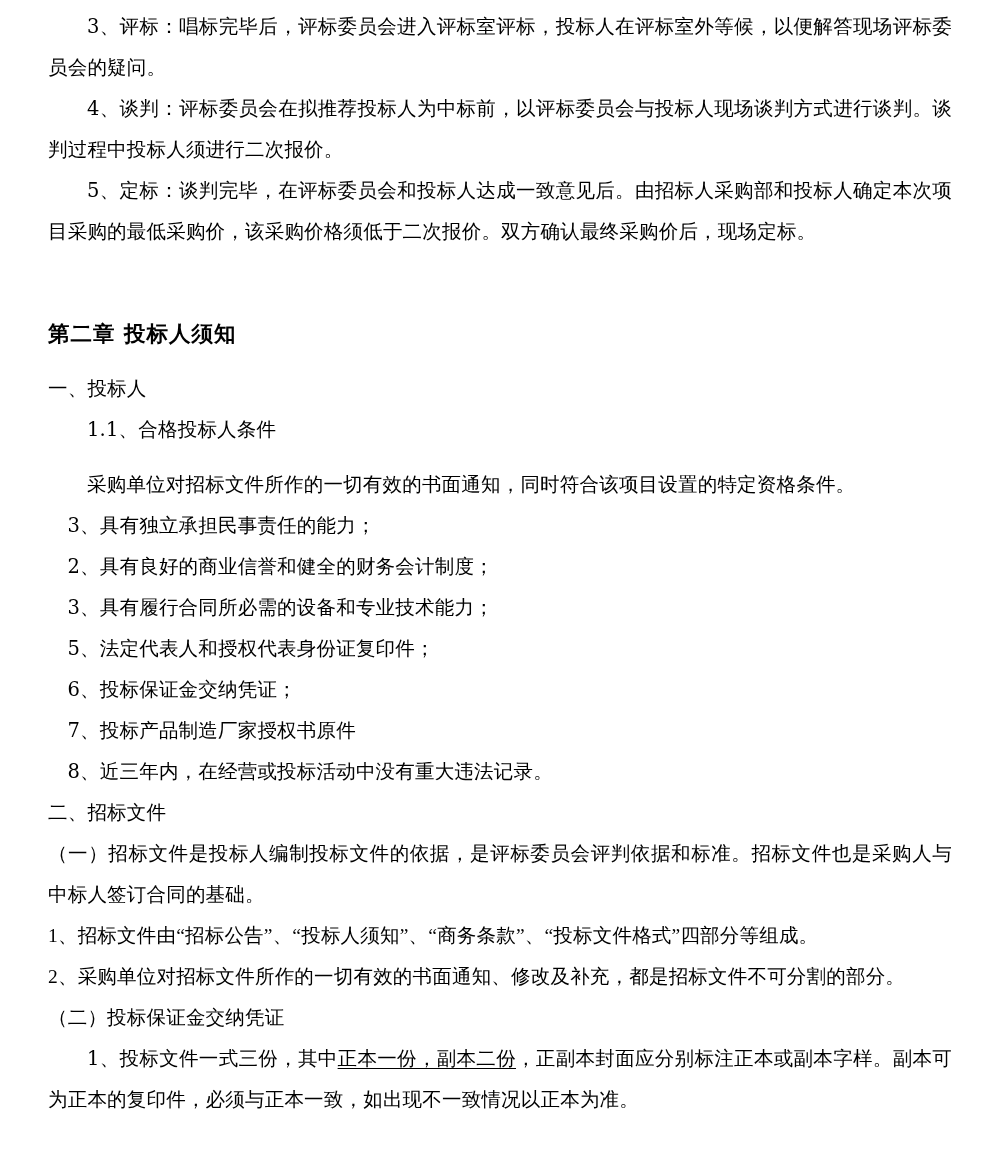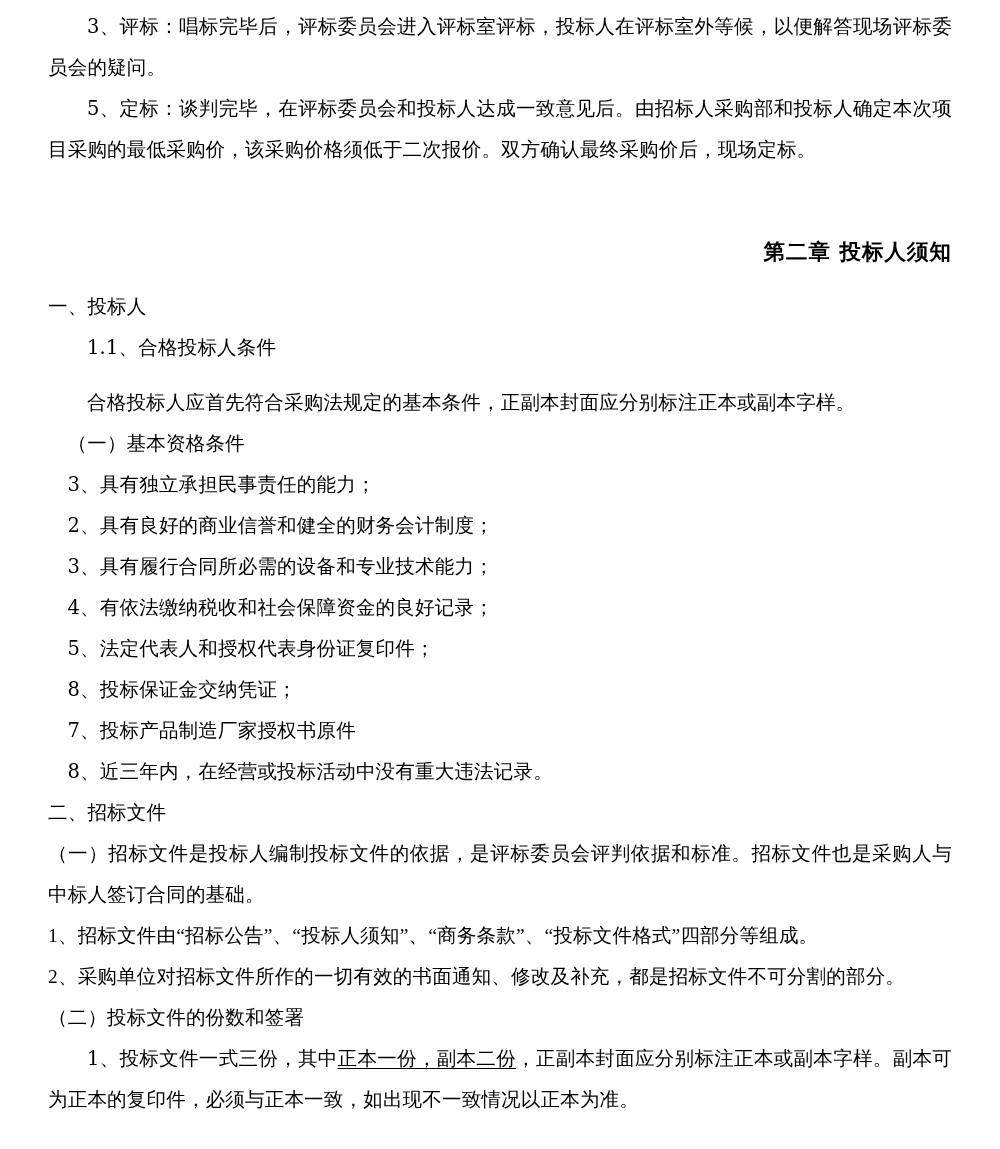--- a/index.html
+++ b/index.html
@@ -60,6 +60,7 @@
 <div class="page">
 
   <p class="indent2">3、评标：唱标完毕后，评标委员会进入评标室评标，投标人在评标室外等候，以便解答现场评标委员会的疑问。</p>
+  <p class="indent2">4、谈判：评标委员会在拟推荐投标人为中标前，以评标委员会与投标人现场谈判方式进行谈判。谈判过程中投标人须进行二次报价。</p>
   <p class="indent2">5、定标：谈判完毕，在评标委员会和投标人达成一致意见后。由招标人采购部和投标人确定本次项目采购的最低采购价，该采购价格须低于二次报价。双方确认最终采购价后，现场定标。</p>
 
   <div class="spacer-lg"></div>

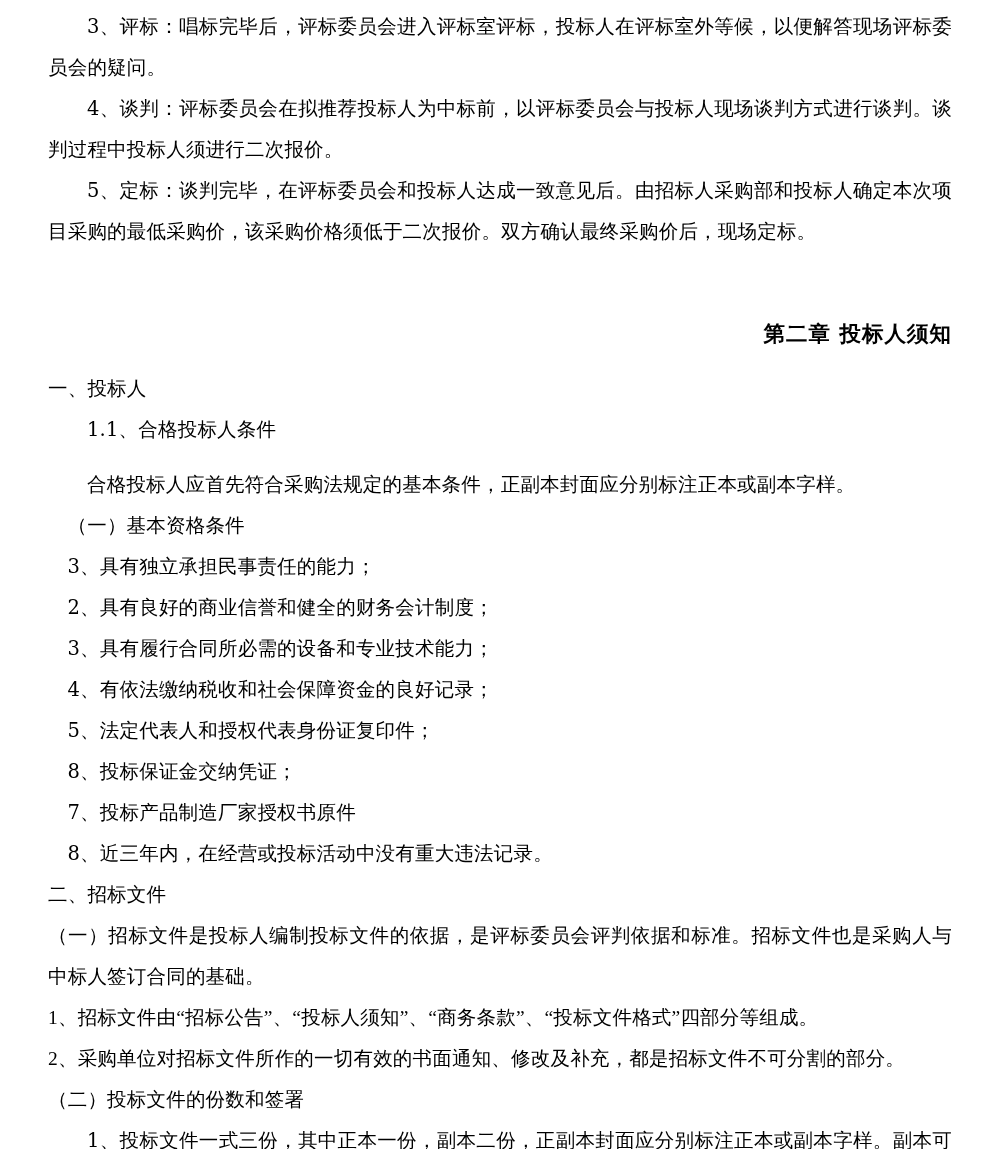--- a/index.html
+++ b/index.html
@@ -33,7 +33,7 @@
   .indent1 { text-indent: 1em; }
   .noindent { text-indent: 0; font-family: Liberation Serif, serif; }
   .chapter-title {
-    text-align: right;
+    text-align: left;
     font-size: 21.5px;
     font-weight: bold;
     line-height: 40px;

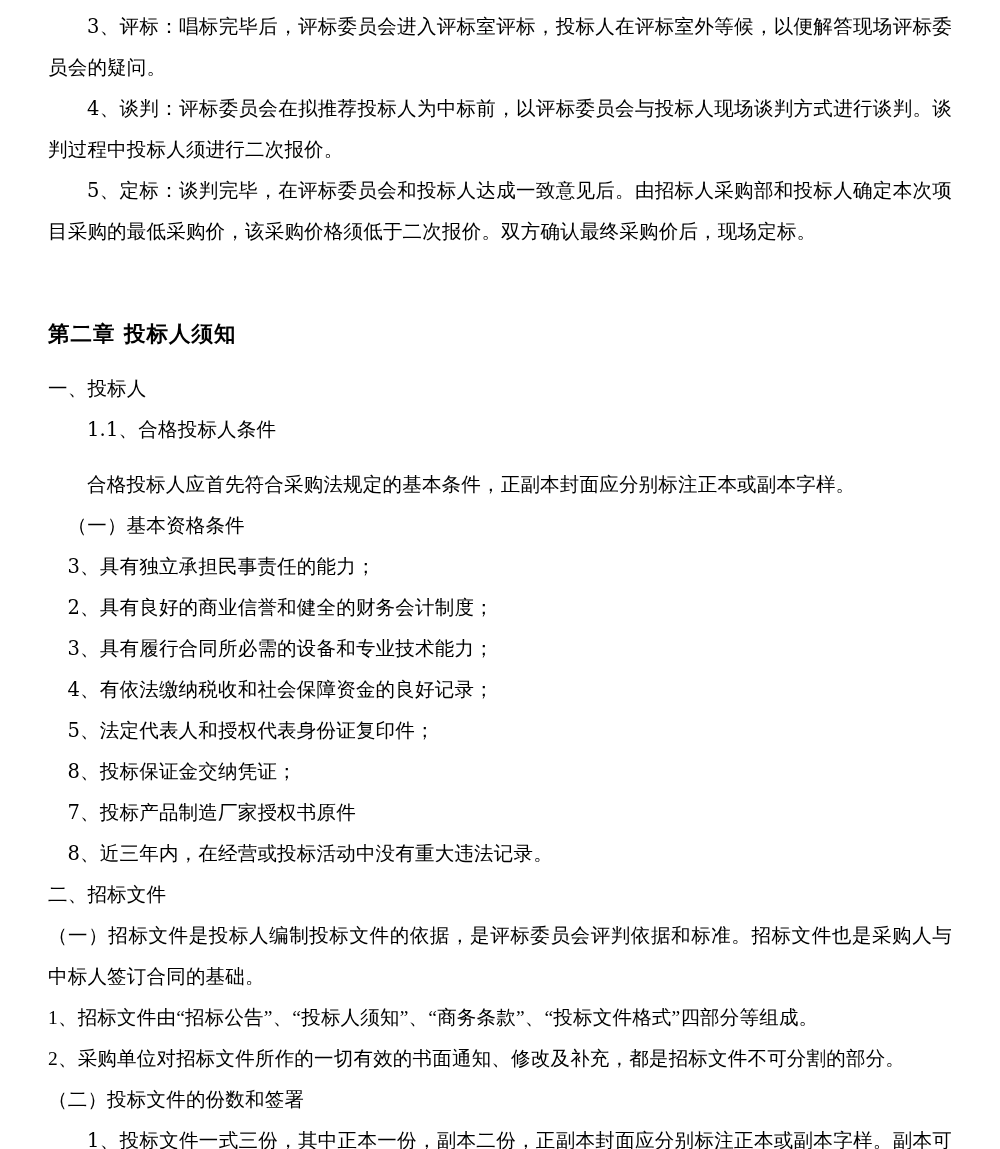--- a/index.html
+++ b/index.html
@@ -74,7 +74,7 @@
 
   <div class="spacer-sm"></div>
 
-  <p class="indent2">合格投标人应首先符合采购法规定的基本条件，正副本封面应分别标注正本或副本字样。</p>
+  <p class="indent2">采购单位对招标文件所作的一切有效的书面通知，同时符合该项目设置的特定资格条件。</p>
   <p class="indent1">（一）基本资格条件</p>
 
   <p class="indent1">3、具有独立承担民事责任的能力；</p>

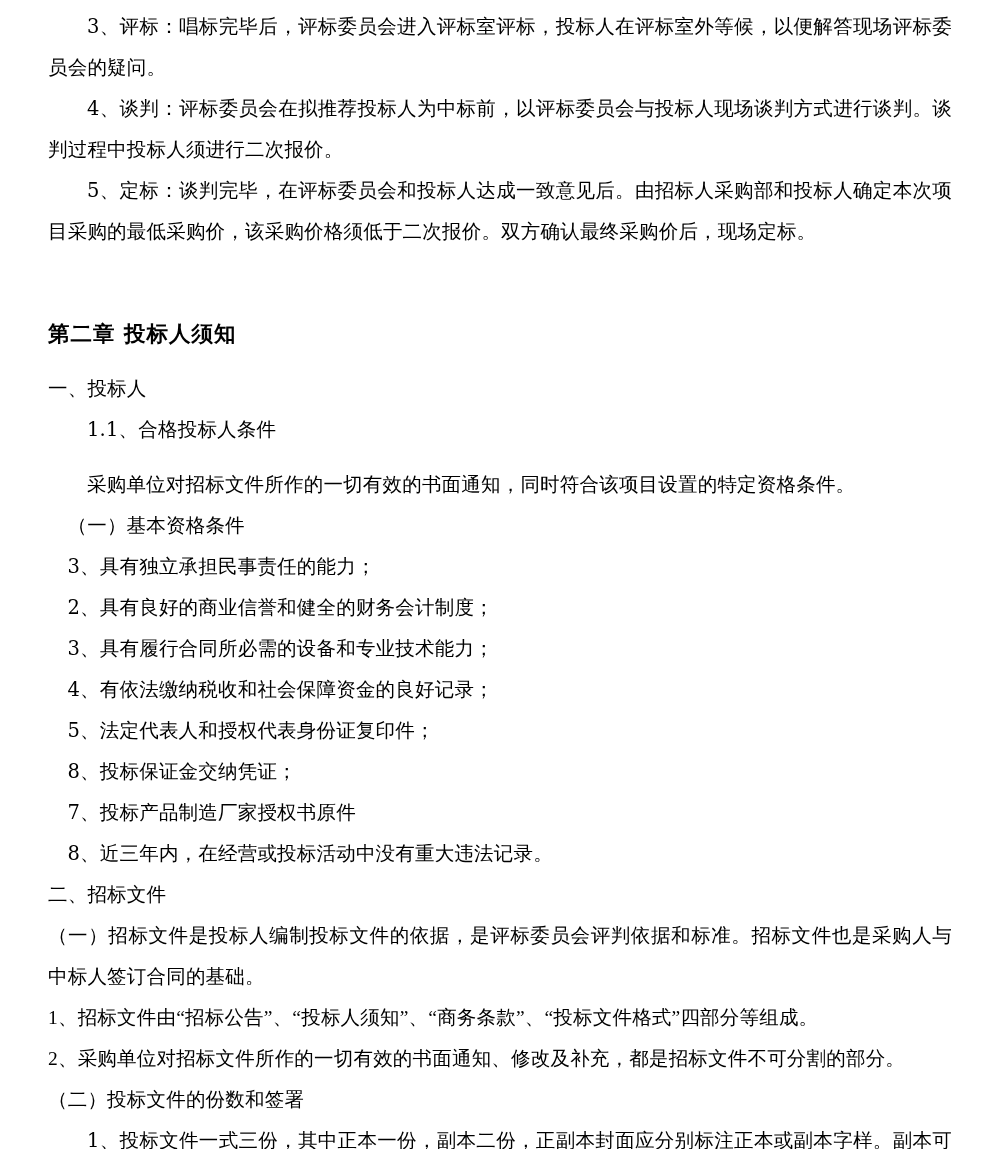--- a/index.html
+++ b/index.html
@@ -75,7 +75,6 @@
   <div class="spacer-sm"></div>
 
   <p class="indent2">采购单位对招标文件所作的一切有效的书面通知，同时符合该项目设置的特定资格条件。</p>
-  <p class="indent1">（一）基本资格条件</p>
 
   <p class="indent1">3、具有独立承担民事责任的能力；</p>
   <p class="indent1">2、具有良好的商业信誉和健全的财务会计制度；</p>

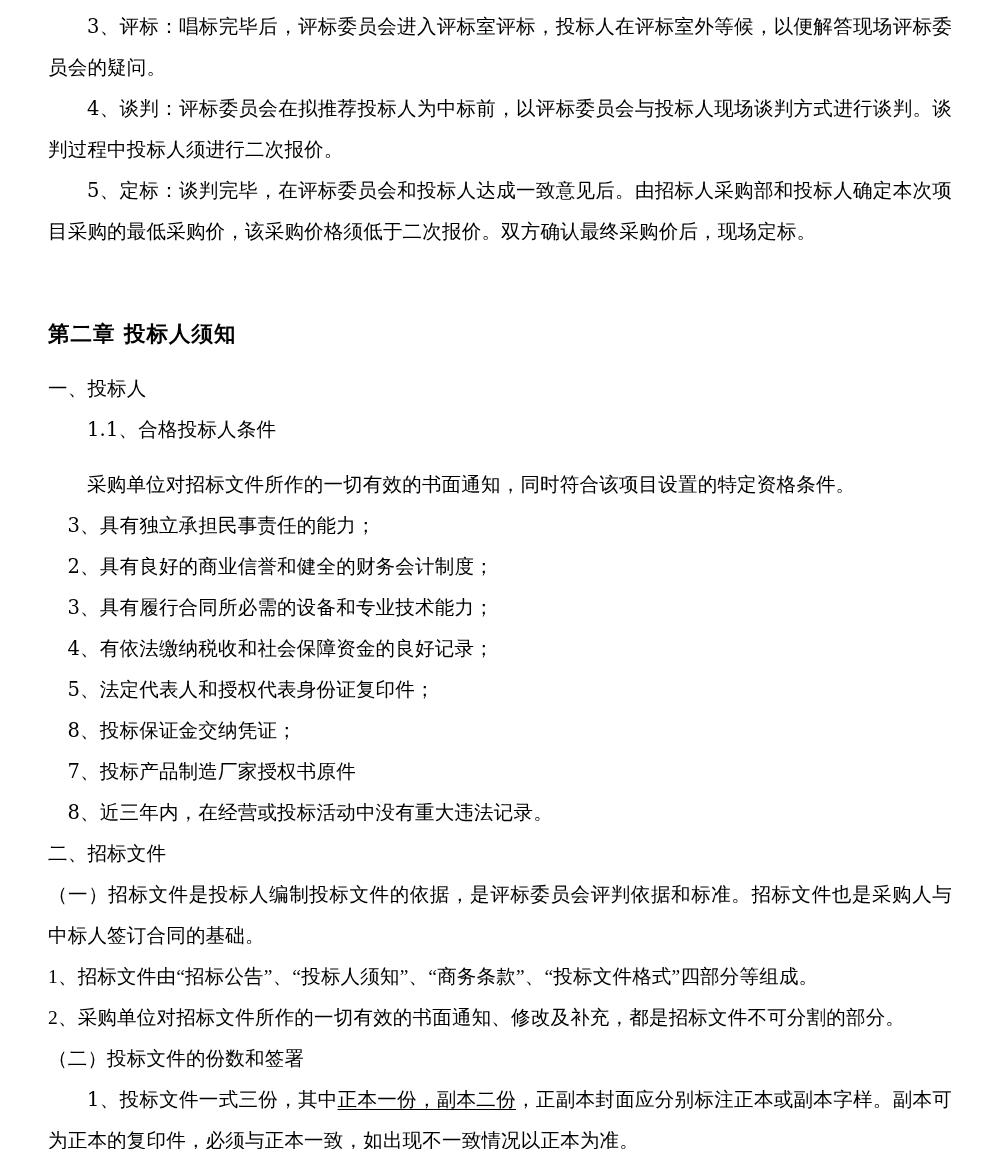--- a/index.html
+++ b/index.html
@@ -79,7 +79,6 @@
   <p class="indent1">3、具有独立承担民事责任的能力；</p>
   <p class="indent1">2、具有良好的商业信誉和健全的财务会计制度；</p>
   <p class="indent1">3、具有履行合同所必需的设备和专业技术能力；</p>
-  <p class="indent1">4、有依法缴纳税收和社会保障资金的良好记录；</p>
   <p class="indent1">5、法定代表人和授权代表身份证复印件；</p>
   <p class="indent1">8、投标保证金交纳凭证；</p>
   <p class="indent1">7、投标产品制造厂家授权书原件</p>

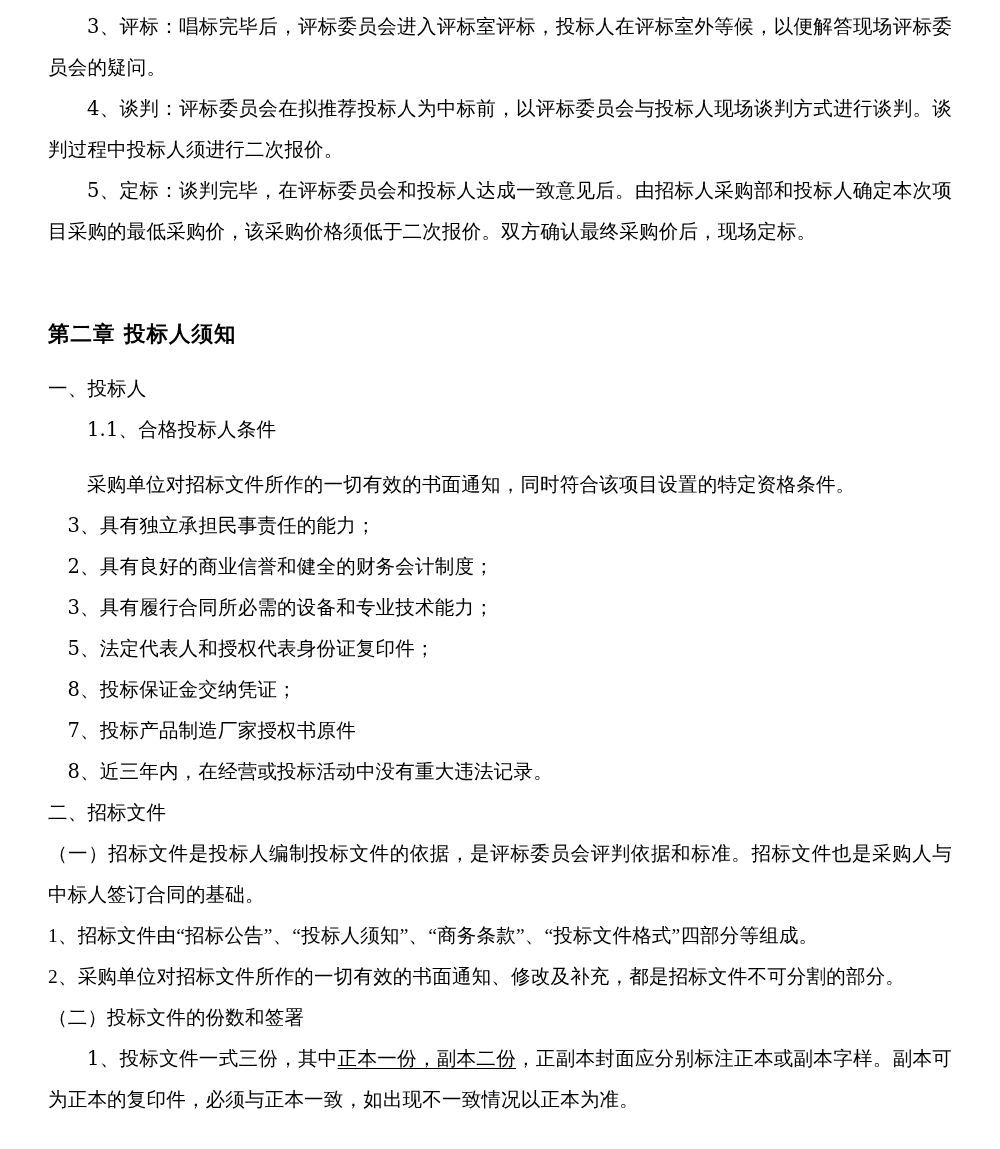--- a/index.html
+++ b/index.html
@@ -80,7 +80,7 @@
   <p class="indent1">2、具有良好的商业信誉和健全的财务会计制度；</p>
   <p class="indent1">3、具有履行合同所必需的设备和专业技术能力；</p>
   <p class="indent1">5、法定代表人和授权代表身份证复印件；</p>
-  <p class="indent1">8、投标保证金交纳凭证；</p>
+  <p class="indent1">6、投标保证金交纳凭证；</p>
   <p class="indent1">7、投标产品制造厂家授权书原件</p>
   <p class="indent1">8、近三年内，在经营或投标活动中没有重大违法记录。</p>
 

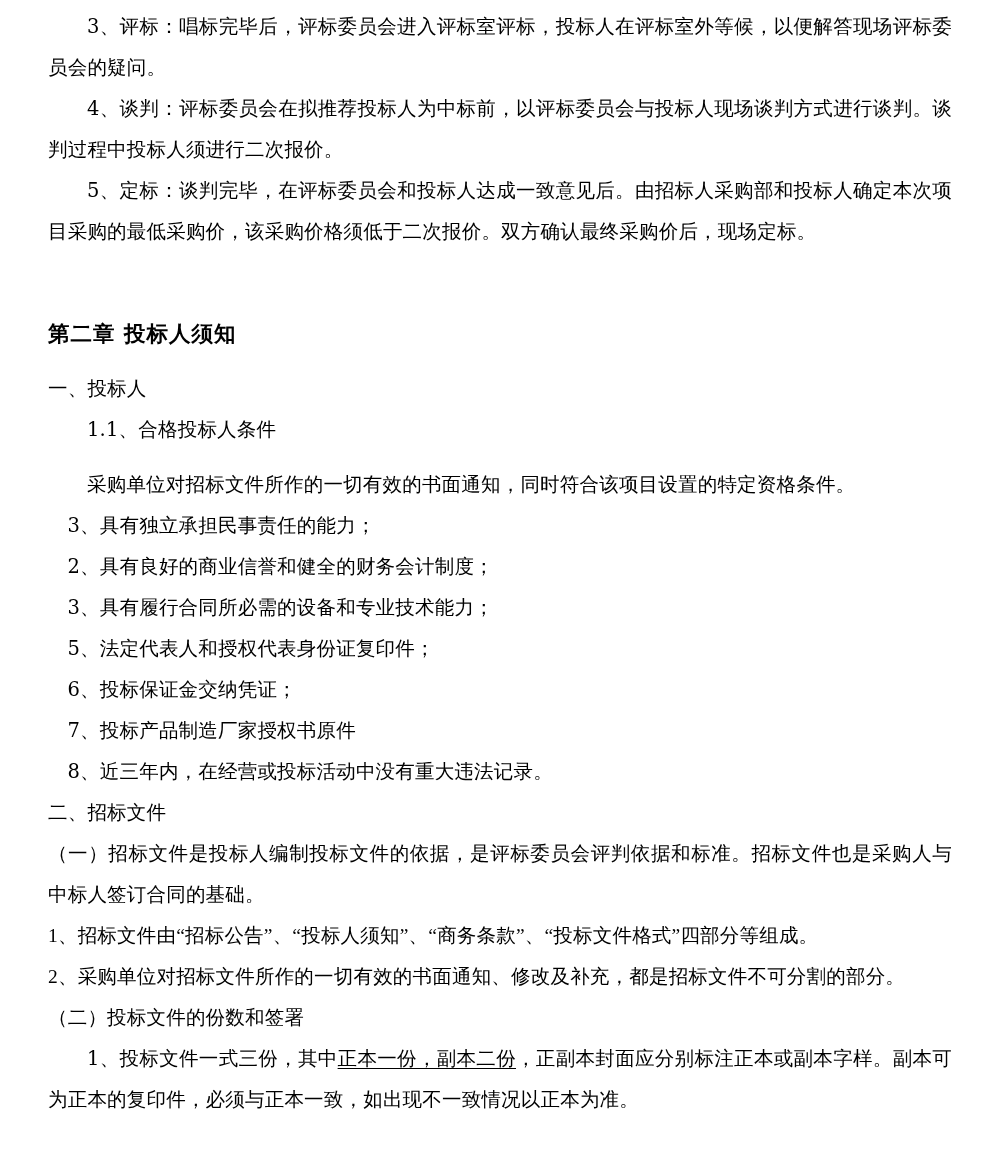--- a/index.html
+++ b/index.html
@@ -89,7 +89,7 @@
   <p class="noindent">（一）招标文件是投标人编制投标文件的依据，是评标委员会评判依据和标准。招标文件也是采购人与中标人签订合同的基础。</p>
   <p class="noindent">1、招标文件由“招标公告”、“投标人须知”、“商务条款”、“投标文件格式”四部分等组成。</p>
   <p class="noindent">2、采购单位对招标文件所作的一切有效的书面通知、修改及补充，都是招标文件不可分割的部分。</p>
-  <p class="noindent">（二）投标文件的份数和签署</p>
+  <p class="noindent">（二）投标保证金交纳凭证</p>
 
   <p class="indent2"><span>1、投标文件一式三份，其中</span><span class="underline">正本一份，副本二份</span><span>，正副本封面应分别标注正本或副本字样。副本可为正本的复印件，必须与正本一致，如出现不一致情况以正本为准。</span></p>
 

